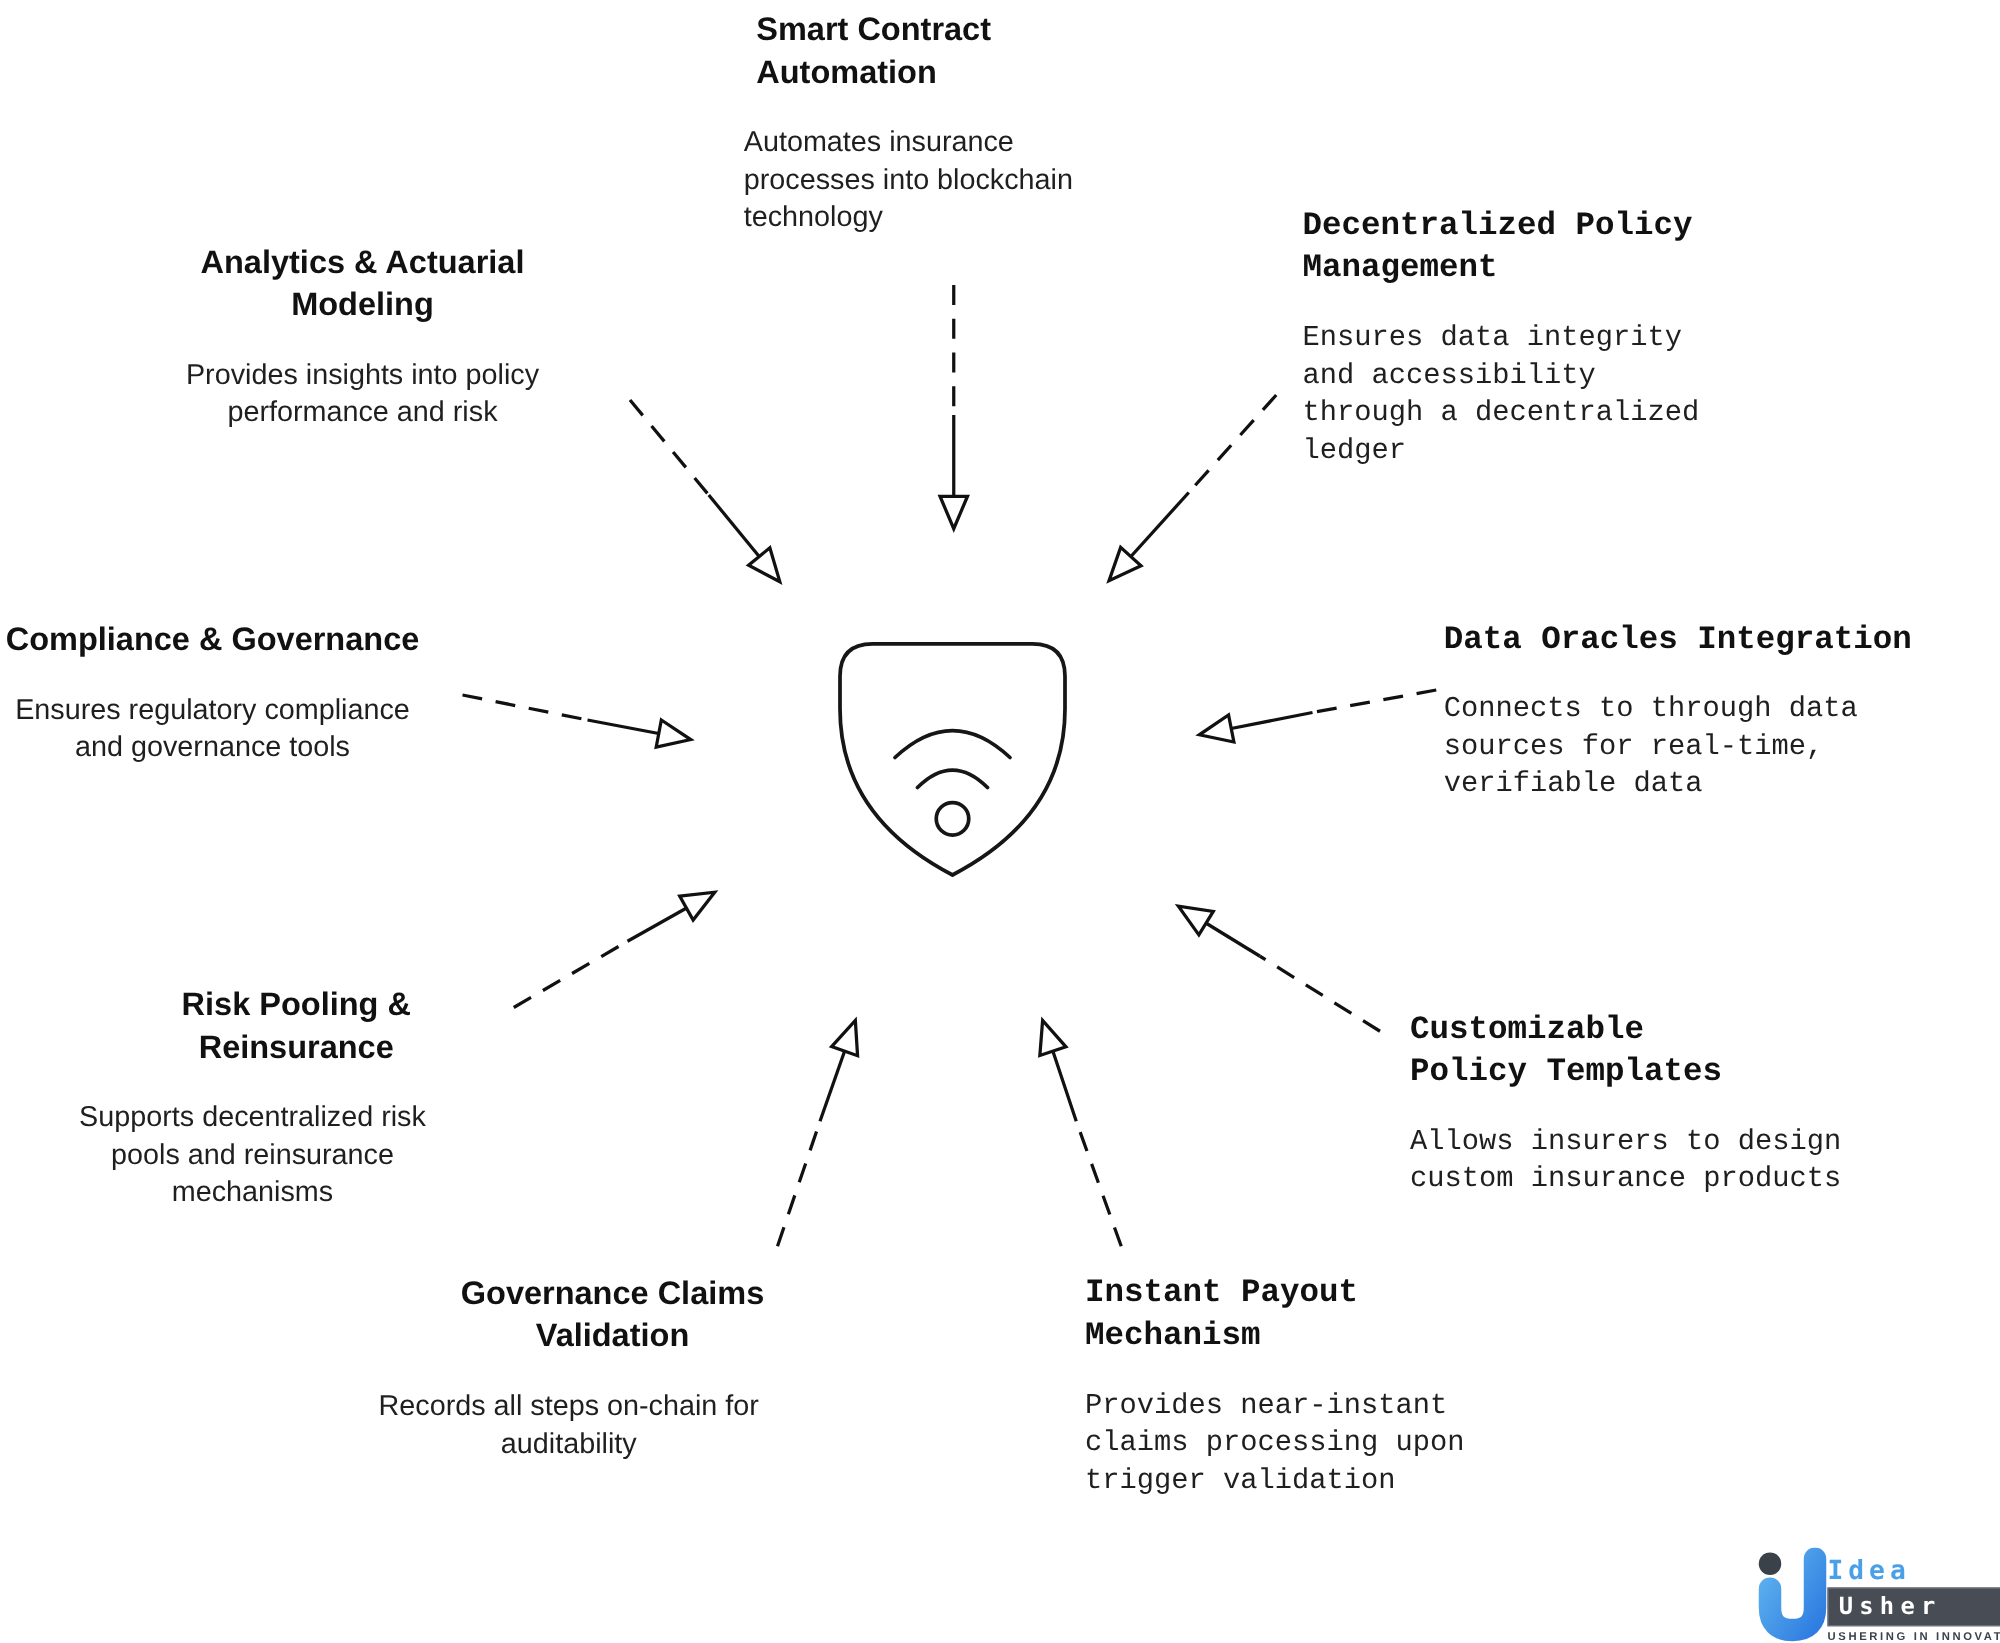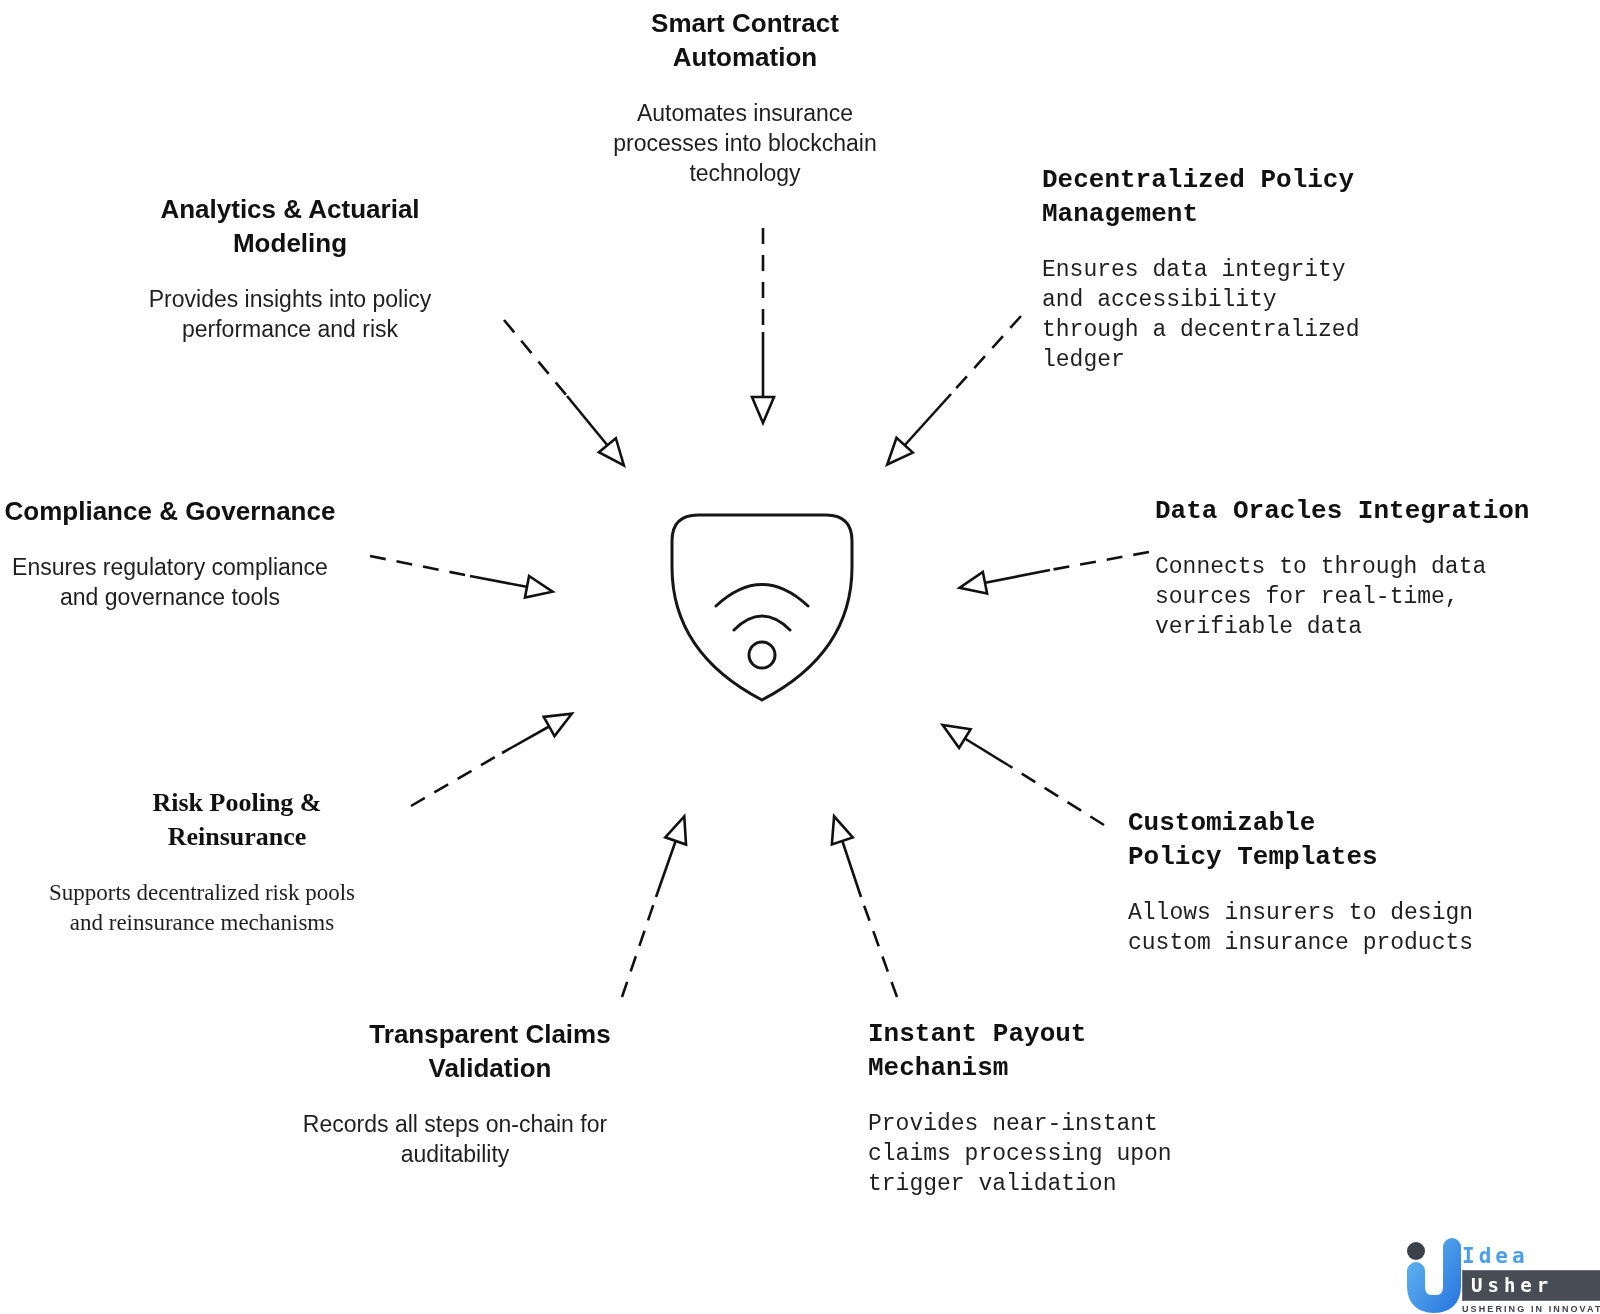--- a/index.html
+++ b/index.html
@@ -16,7 +16,7 @@
   }
   .align-right{text-align:center;}
   .align-left{text-align:left;font-family:Liberation Mono, monospace;}
-  .align-center{text-align:center;}
+  .align-center{text-align:left;}
   .arrow-layer{position:absolute;left:0;top:0;pointer-events:none;}
   .center-icon{position:absolute;left:662px;top:503px;}
   

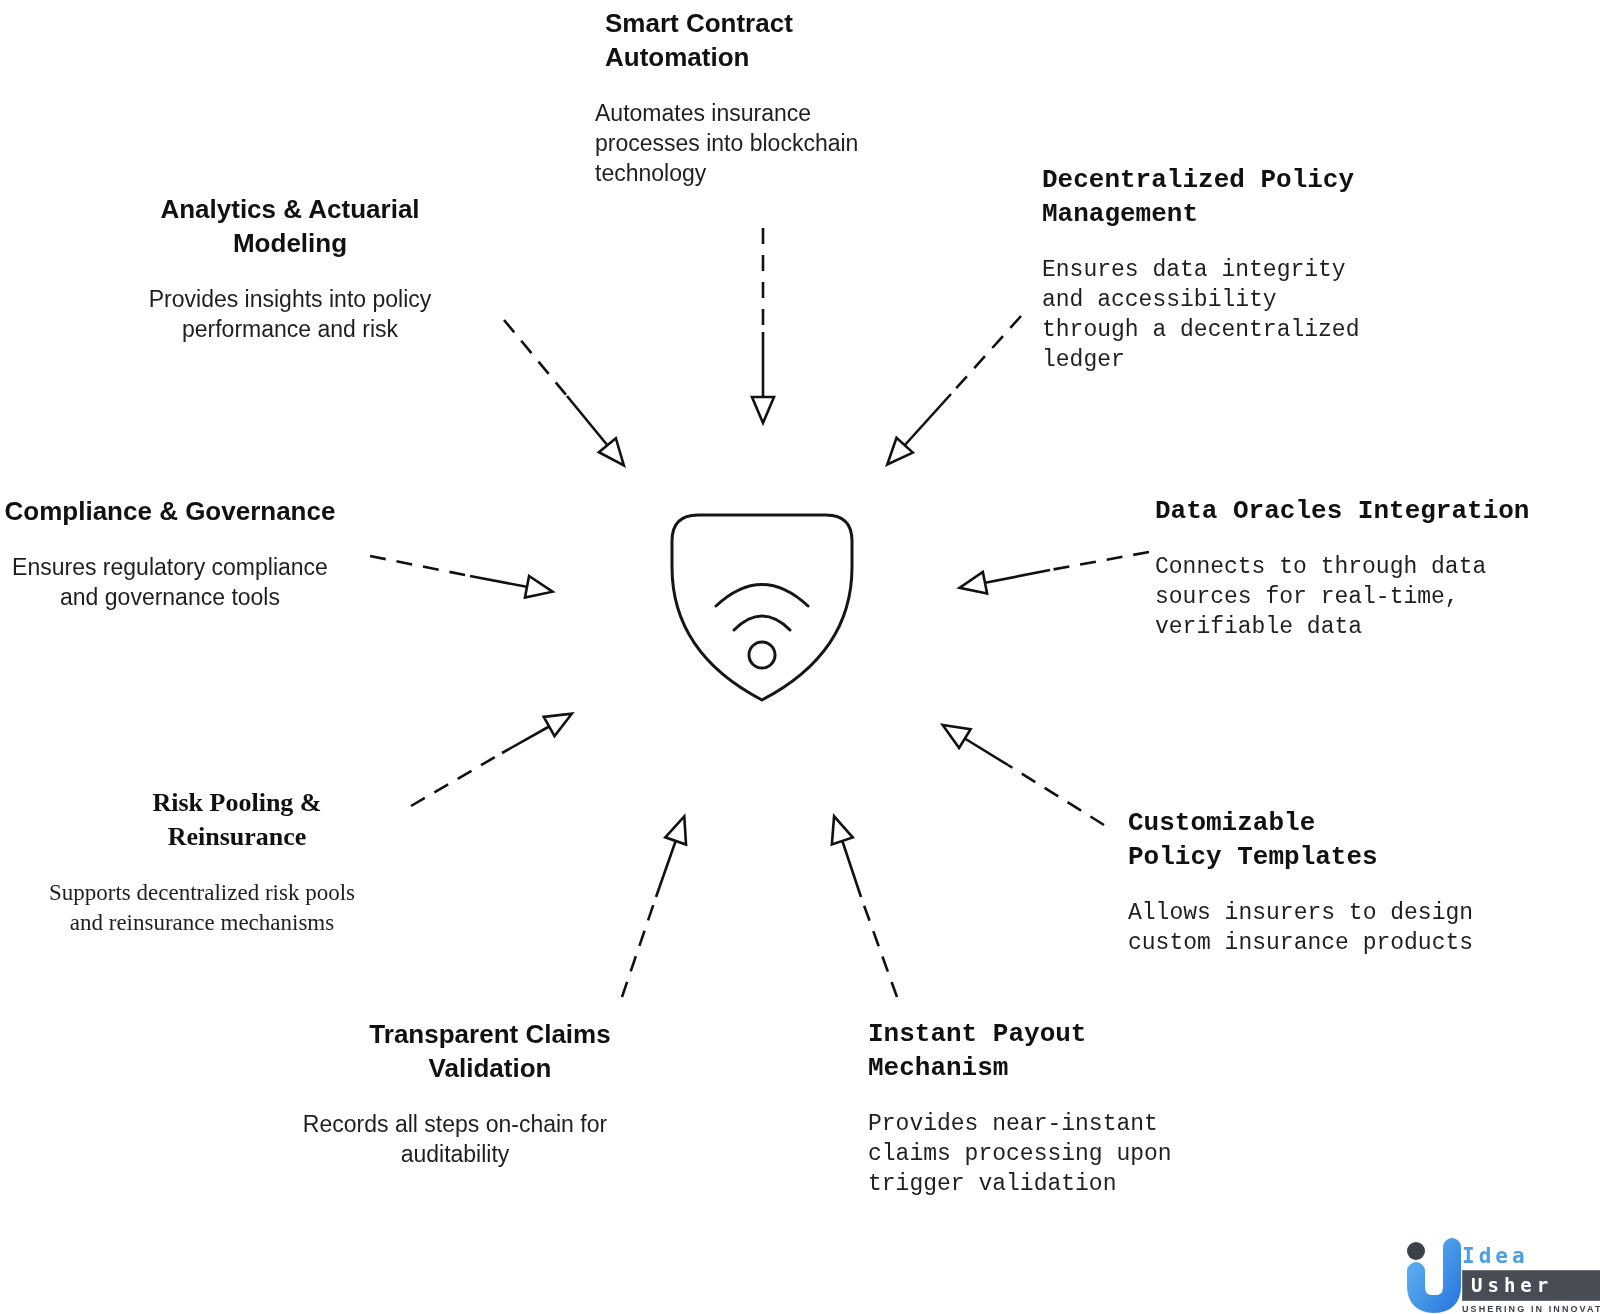--- a/index.html
+++ b/index.html
@@ -120,7 +120,7 @@
   <p class="desc">Connects to through data sources for real-time, verifiable data</p>
 </div>
 
-<div class="feature align-right" style="left:37px;top:786px;width:330px;font-family:Liberation Serif, serif;">
+<div class="feature align-right" style="left:37px;top:786px;width:330px;">
   <h3 class="title" style="max-width:260px;margin:0 0 0 auto;">Risk Pooling &amp; Reinsurance</h3>
   <p class="desc">Supports decentralized risk pools and reinsurance mechanisms</p>
 </div>

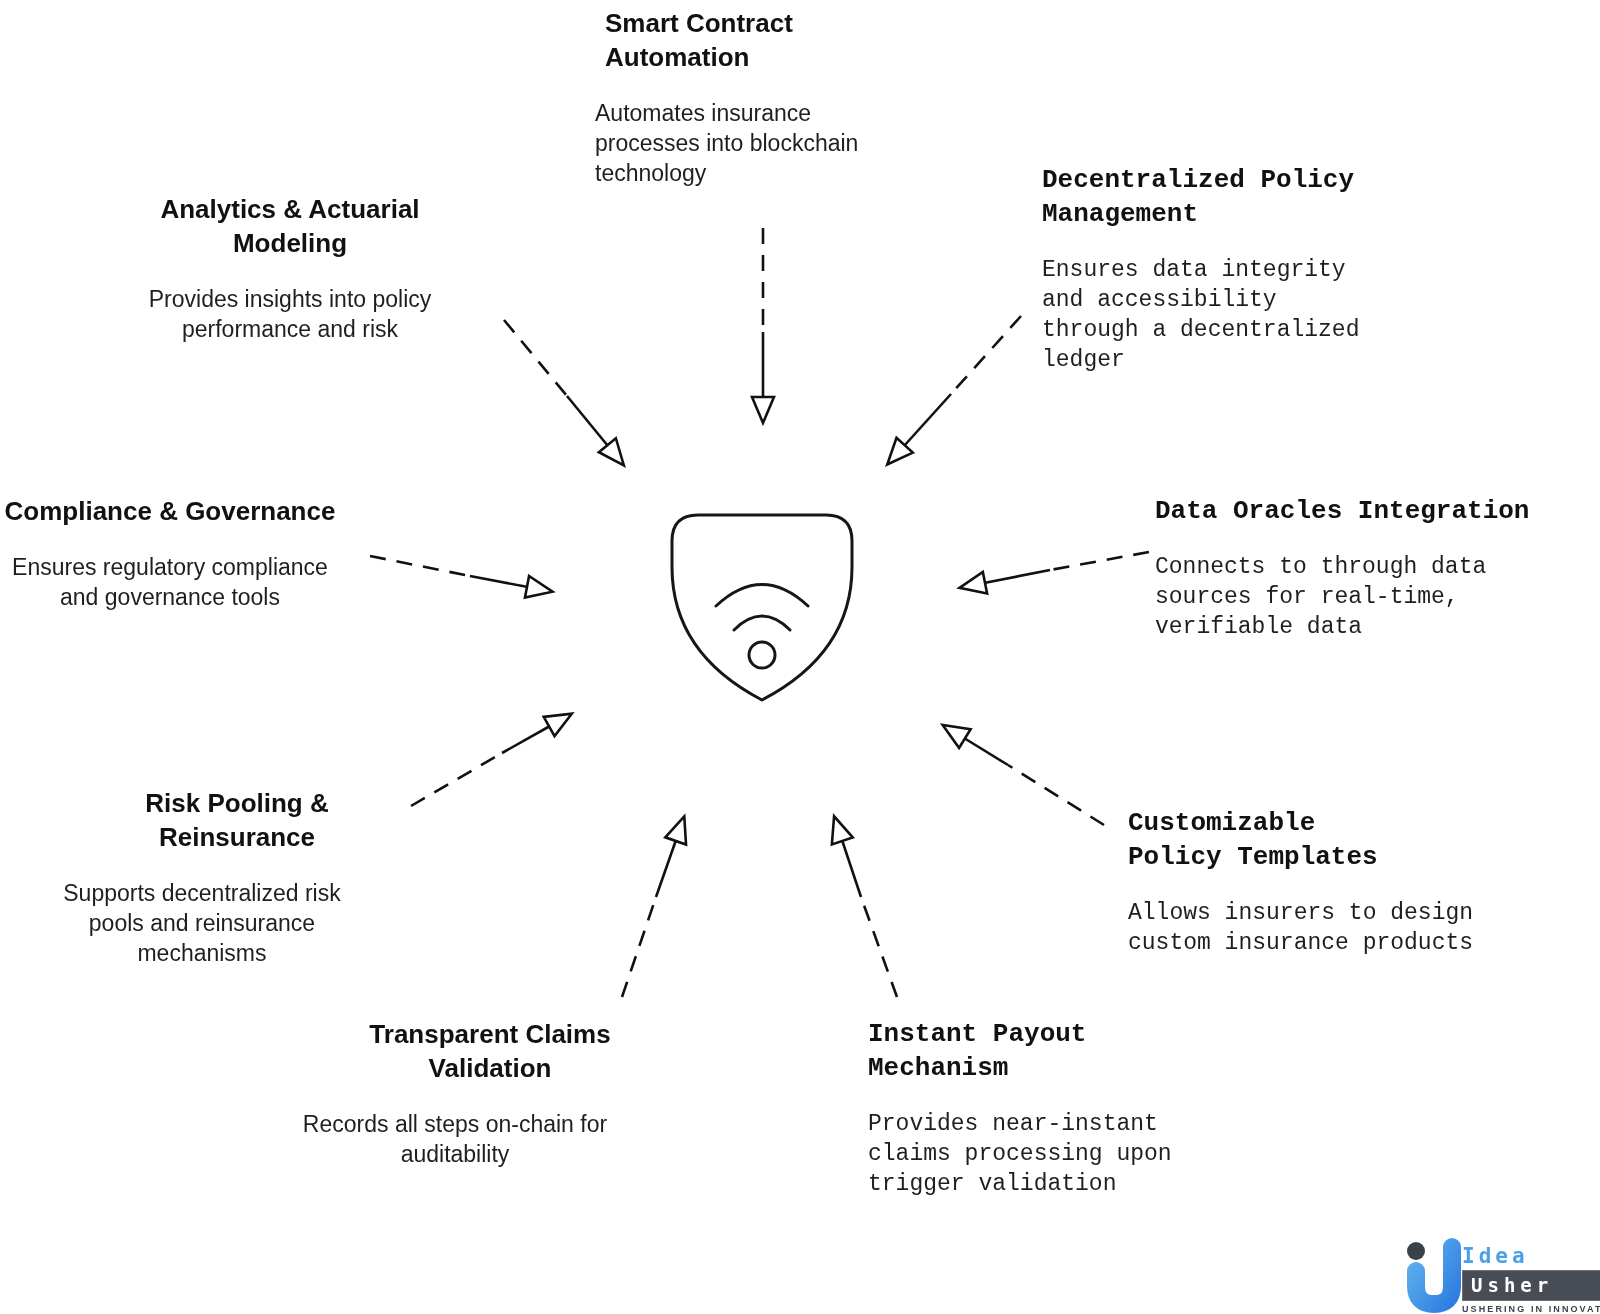--- a/index.html
+++ b/index.html
@@ -131,7 +131,7 @@
 </div>
 
 <div class="feature align-right" style="left:285px;top:1017px;width:340px;">
-  <h3 class="title" style="max-width:270px;margin:0 0 0 auto;">Transparent Claims Validation</h3>
+  <h3 class="title" style="max-width:270px;margin:0 0 0 auto;">Governance Claims Validation</h3>
   <p class="desc">Records all steps on-chain for auditability</p>
 </div>
 

